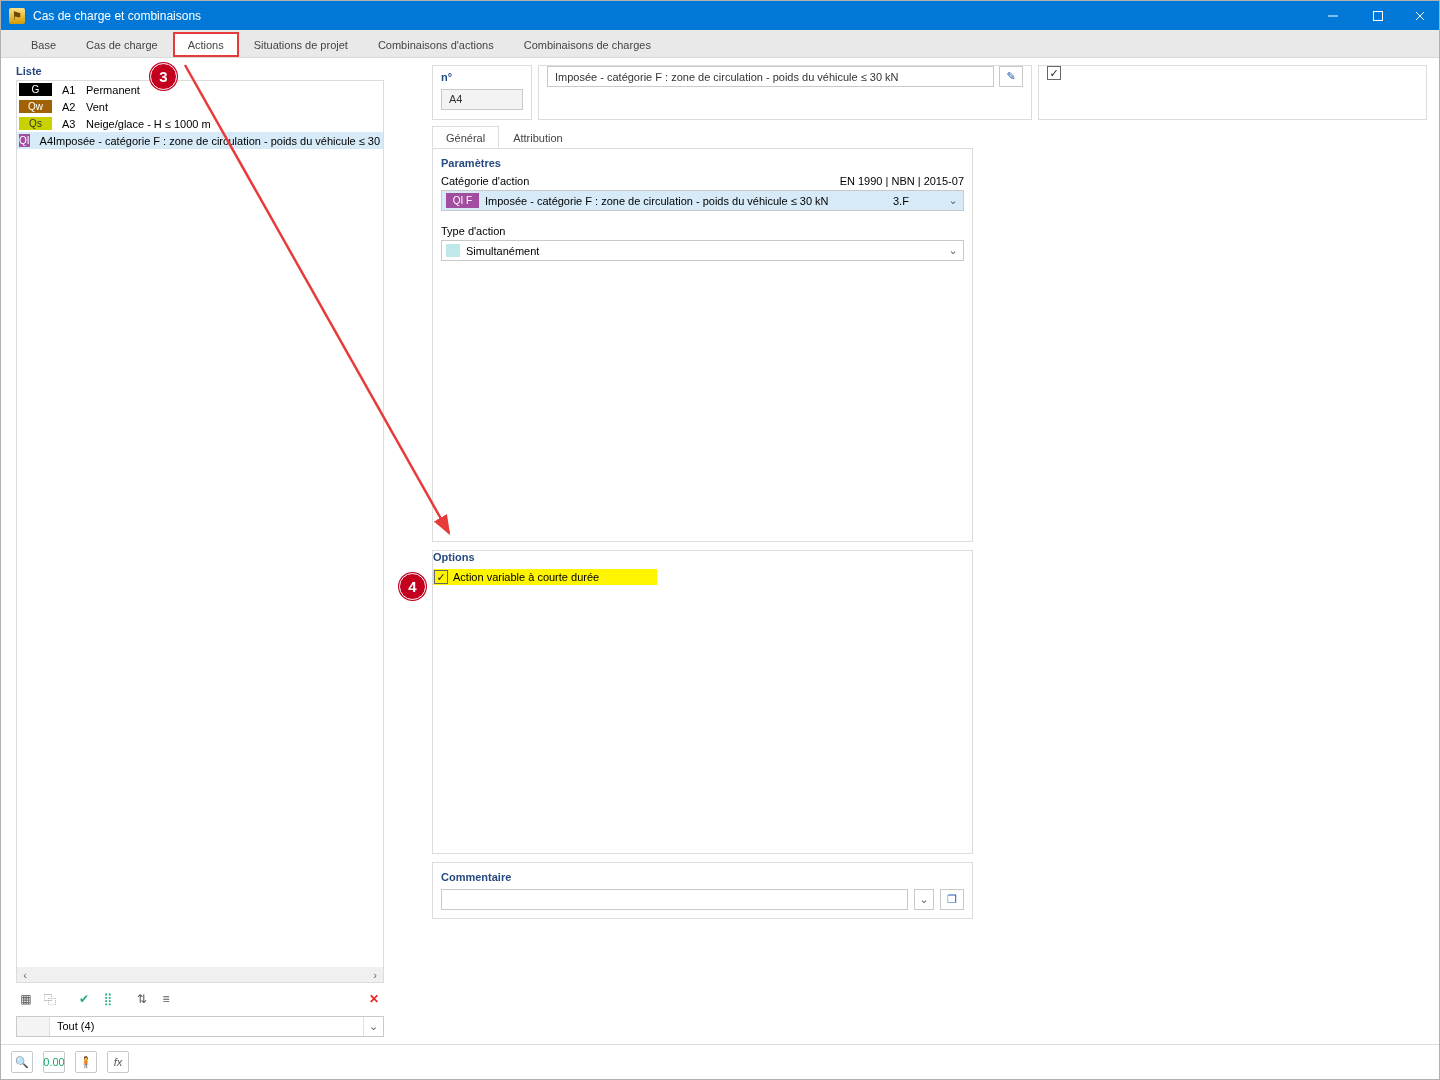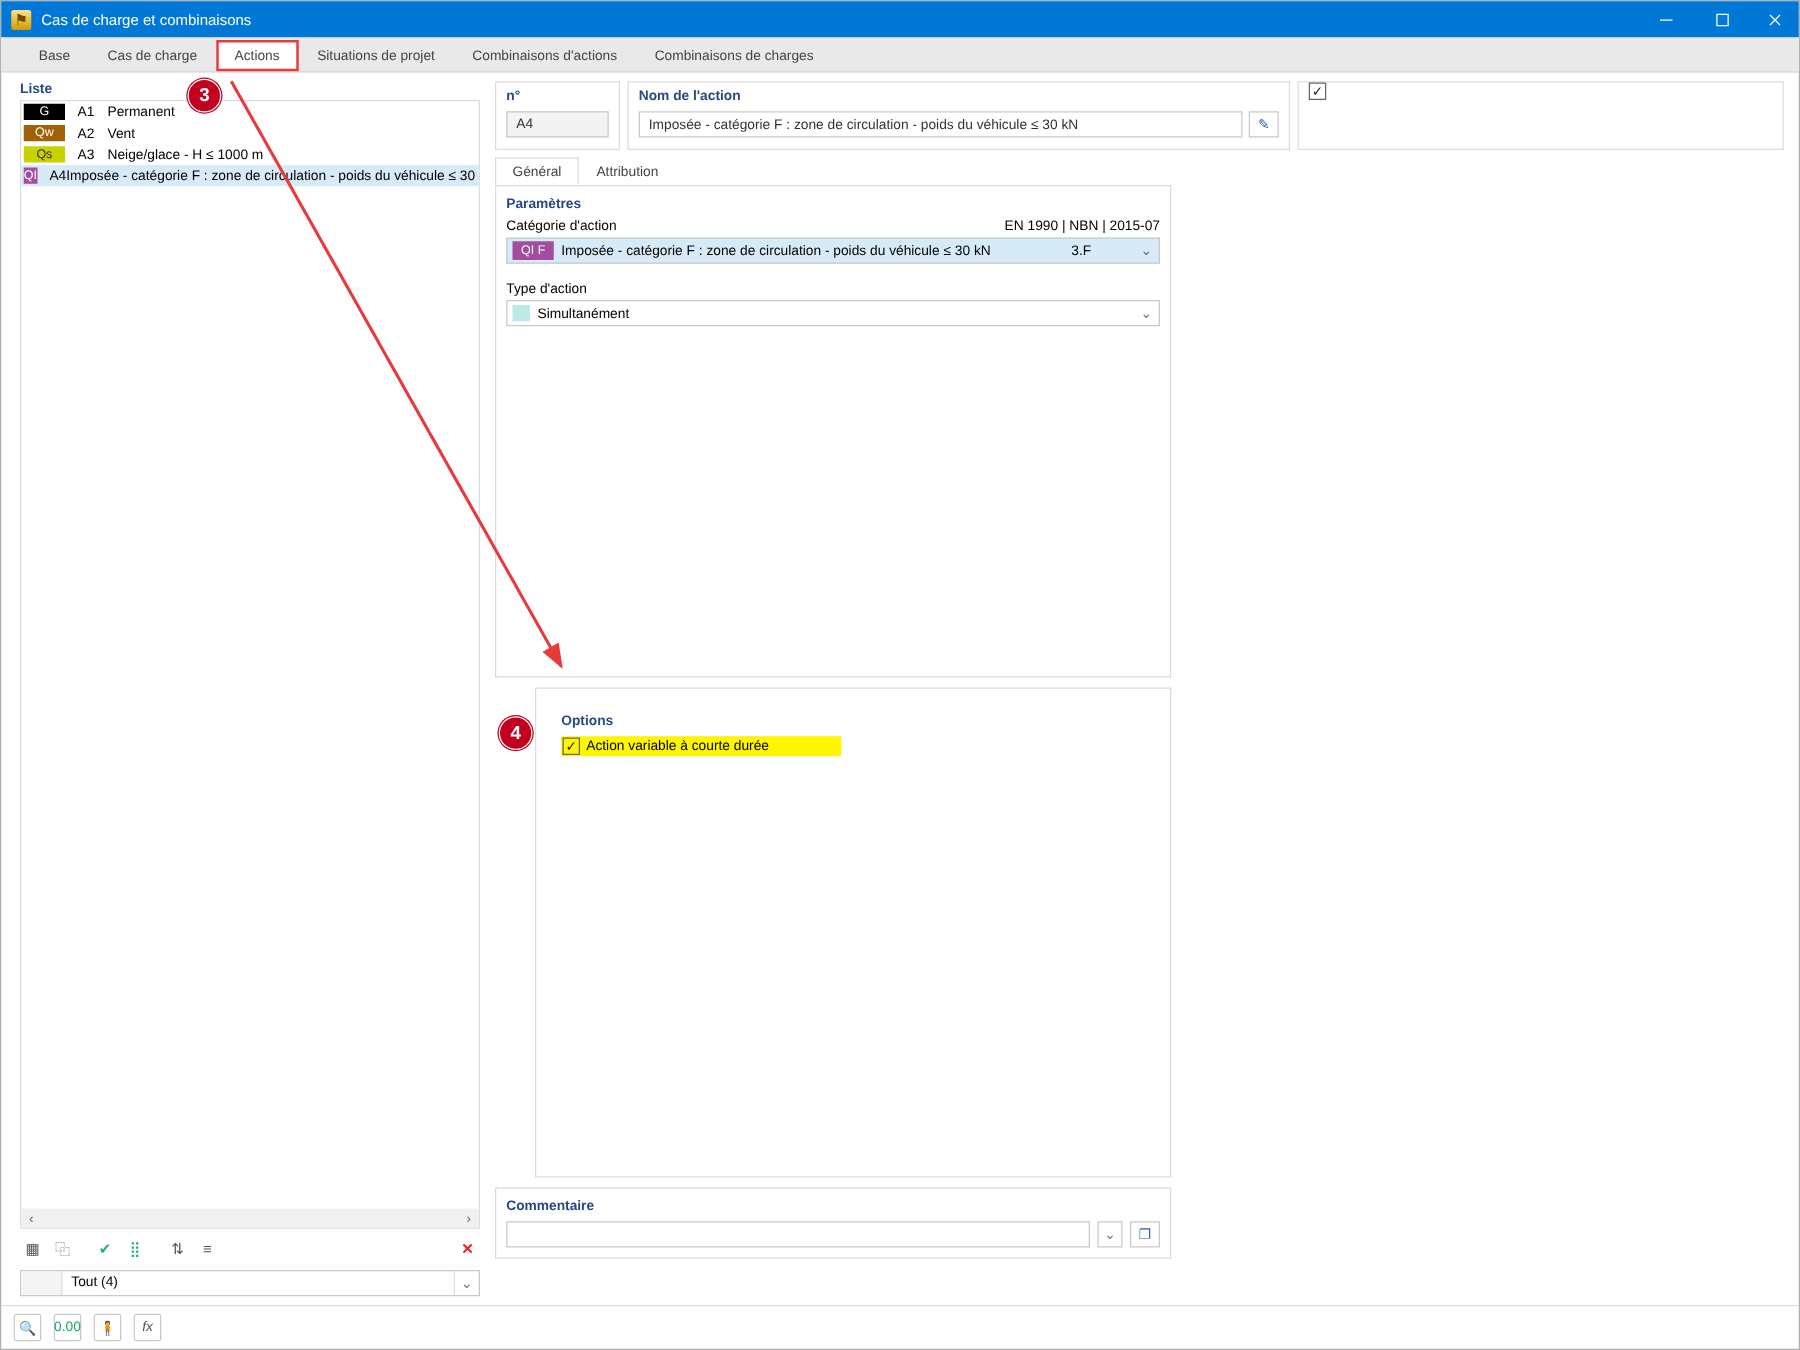--- a/index.html
+++ b/index.html
@@ -21,7 +21,7 @@
   .tab.active { }
   .tab.hl { border:2px solid #e73b3b; background:#fff; padding:5px 13px 4px; }
 
-  .content { display:flex; position:absolute; top:57px; left:0; right:0; bottom:35px; }
+  .content { display:flex; position:absolute; top:57px; left:0; right:0; bottom:35px;gap:36px; }
 
   
   .left { width:395px; padding:7px 12px 7px 15px; display:flex; flex-direction:column; }

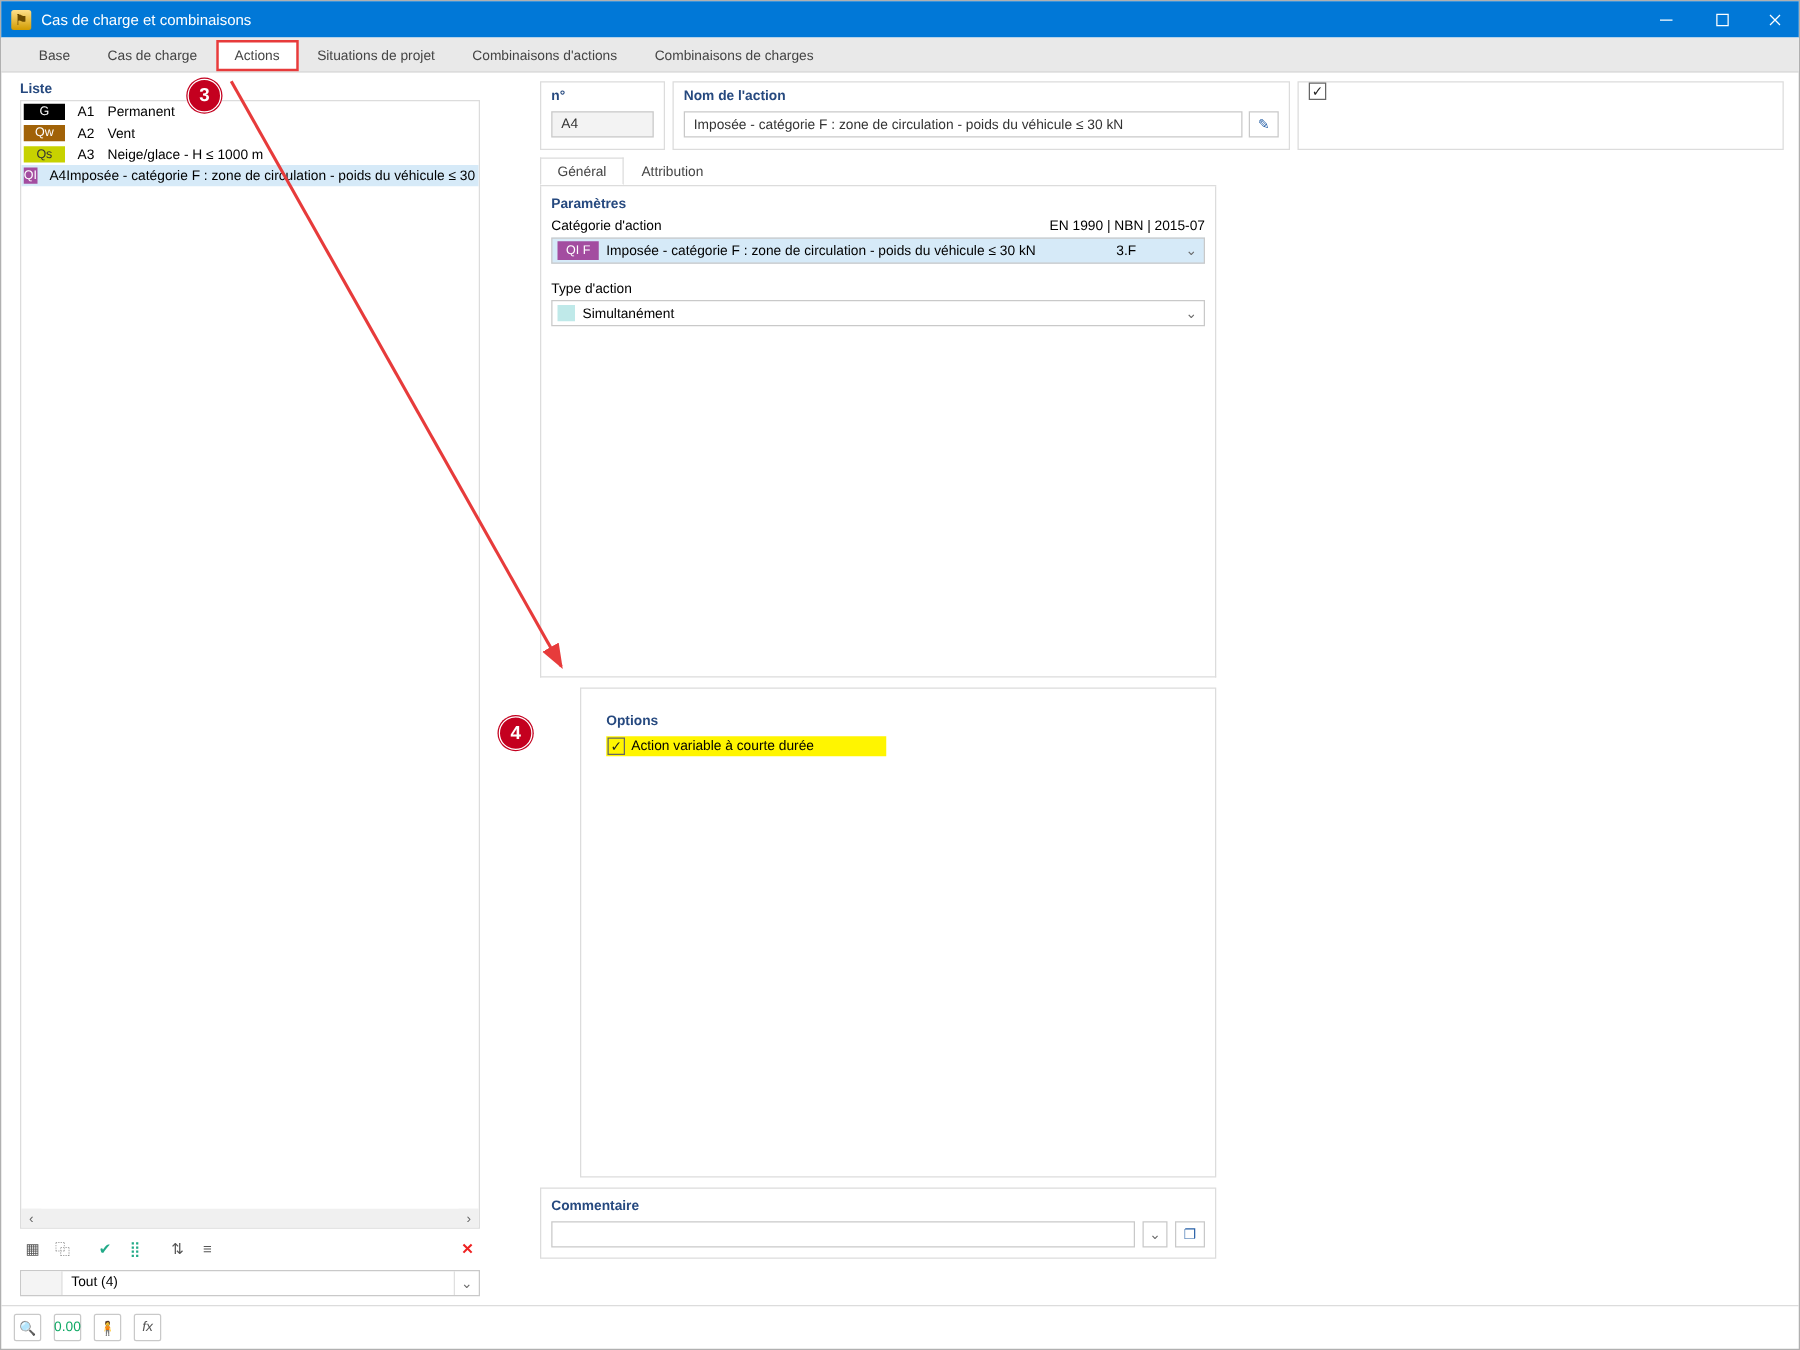--- a/index.html
+++ b/index.html
@@ -194,7 +194,6 @@
         <div class="field">A4</div>
       </div>
       <div class="hbox name">
-        <div class="hl">Nom de l'action</div>
         <div class="name-row">
           <input class="field" value="Imposée - catégorie F : zone de circulation - poids du véhicule ≤ 30 kN" style="">
           <div class="ed-btn">✎</div>

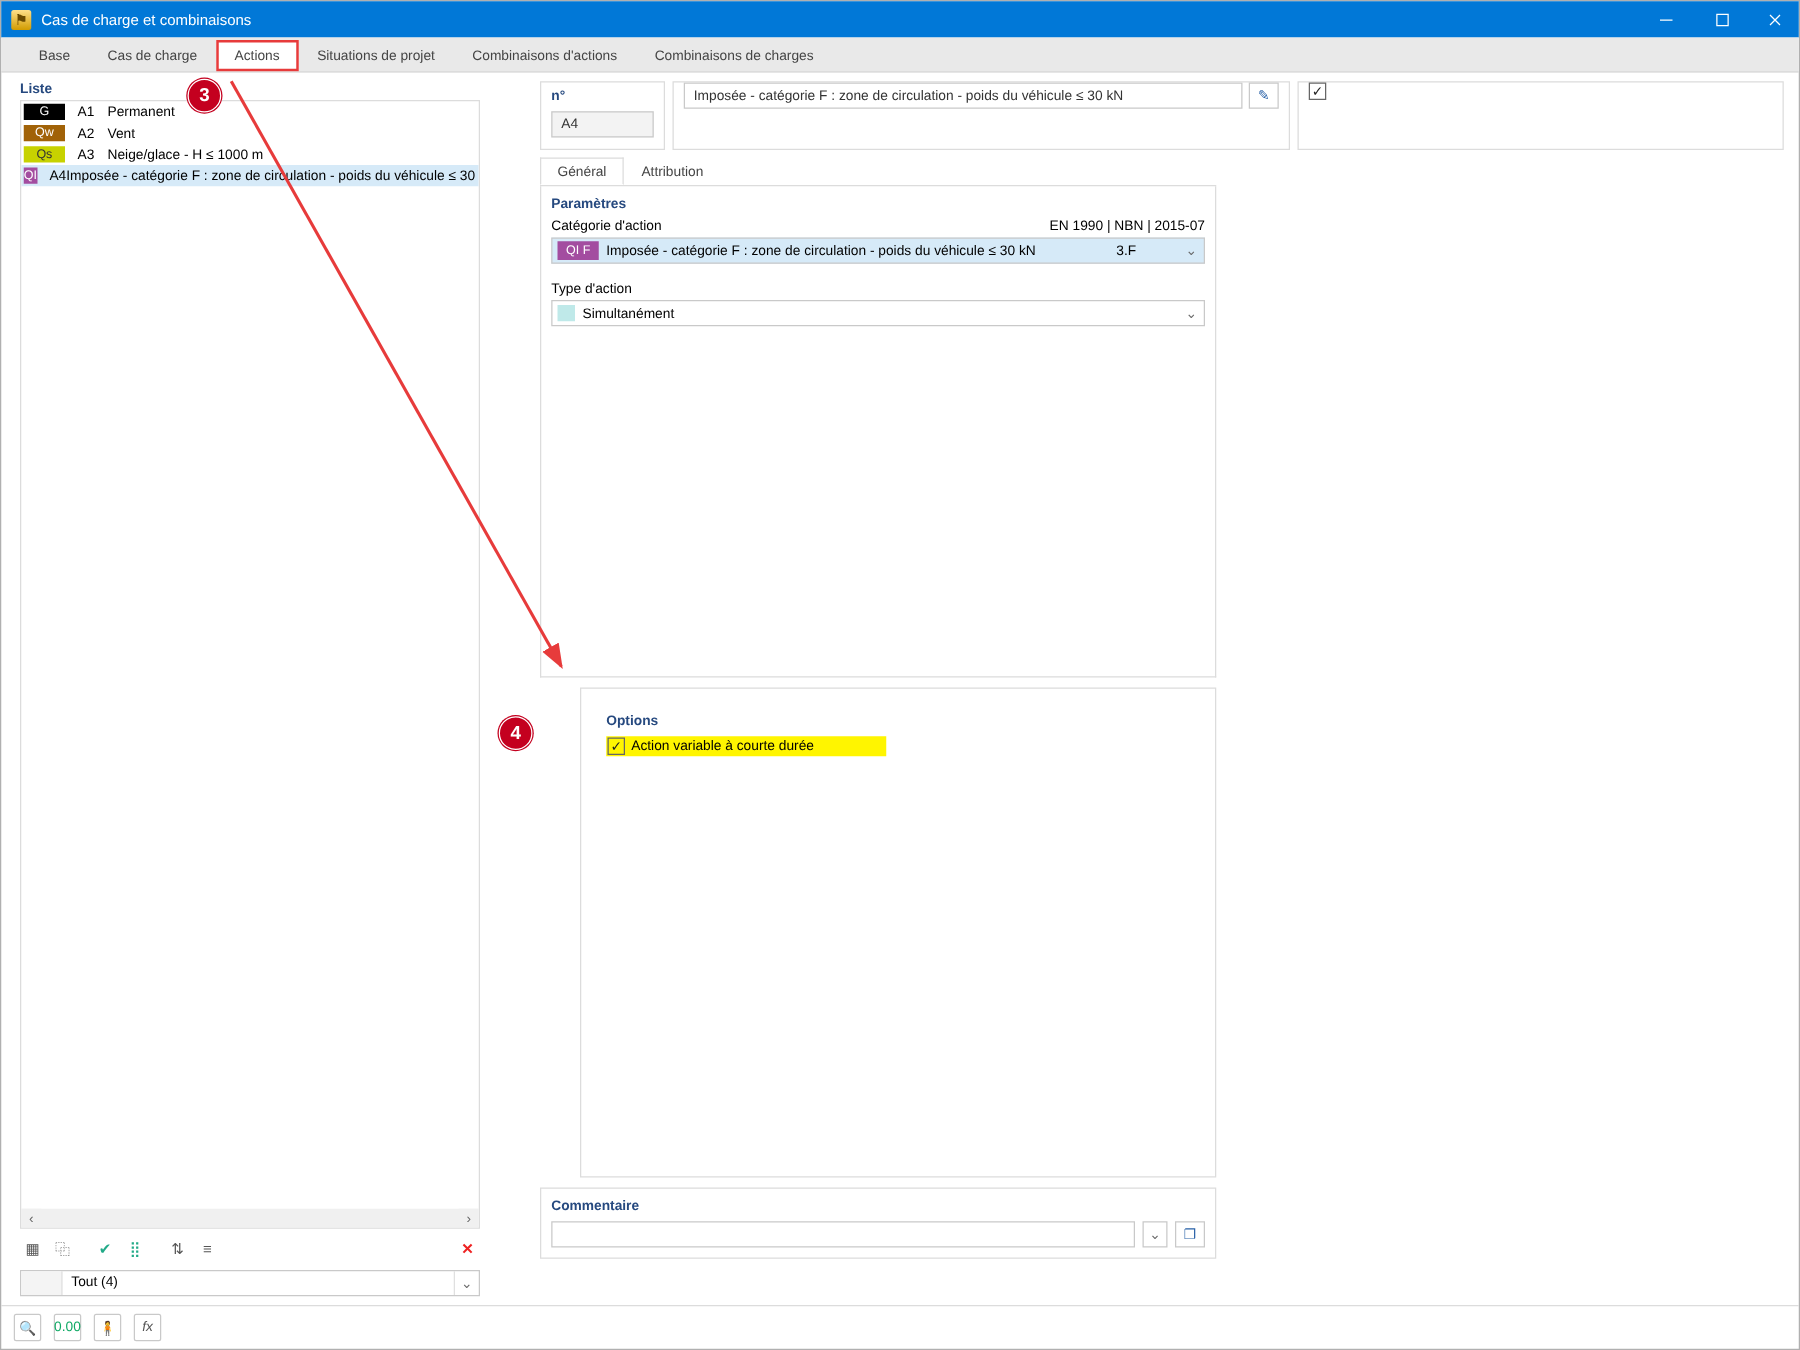--- a/index.html
+++ b/index.html
@@ -80,7 +80,7 @@
   .drop .extra { width:50px; }
   .drop .dd { width:20px; text-align:center; color:#666; }
 
-  .sect.opts { margin-top:8px; border:1px solid #dcdcdc; padding:20px; height:392px;margin-left:32px; }
+  .sect.opts { margin-top:8px; border:1px solid #dcdcdc; padding:0; height:304px; }
   .opt-row { display:flex; align-items:center; gap:5px; background:#fff500; padding:1px 58px 1px 1px; width:fit-content; }
 
   .sect.cmt { margin-top:8px; border:1px solid #dcdcdc; padding:8px; }

